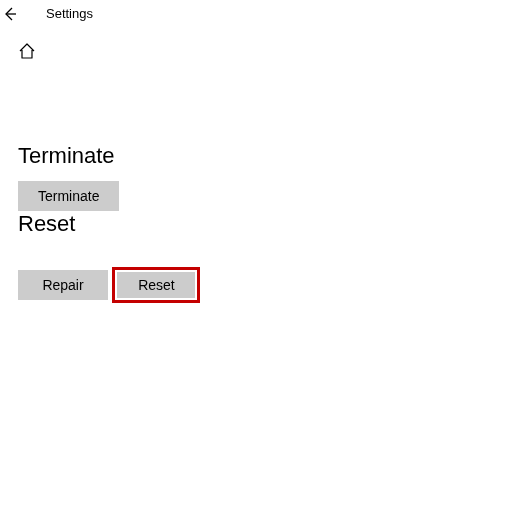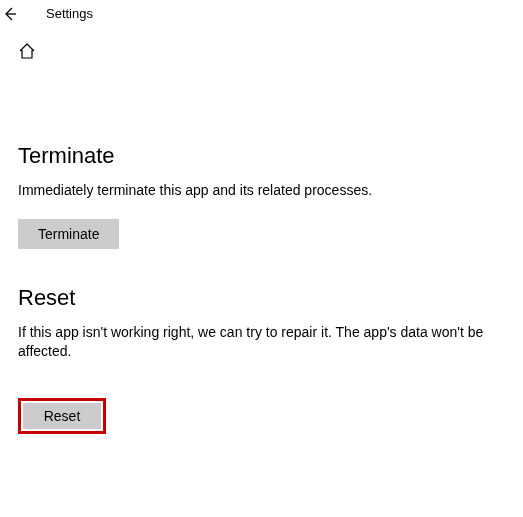--- a/index.html
+++ b/index.html
@@ -104,7 +104,6 @@
 
   <div class="section">
     <h2 class="section-heading">Terminate</h2>
-    <p class="section-desc">Immediately terminate this app and its related processes.</p>
     <button class="win-button">Terminate</button>
   </div>
 

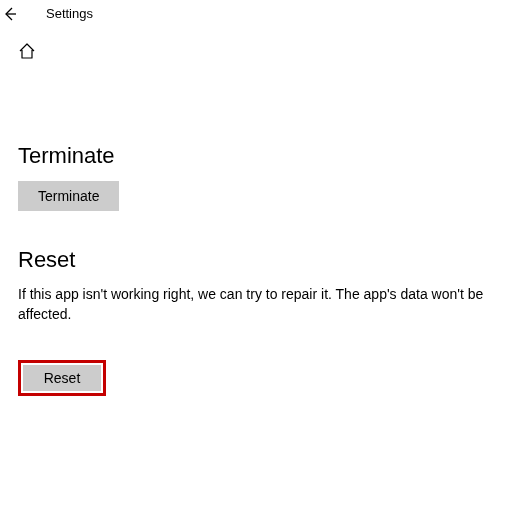--- a/index.html
+++ b/index.html
@@ -40,7 +40,6 @@
       padding: 18px 18px 0 18px;
     }
     .section {
-      margin-top: 36px;
     }
     .section:first-child {
       margin-top: 56px;

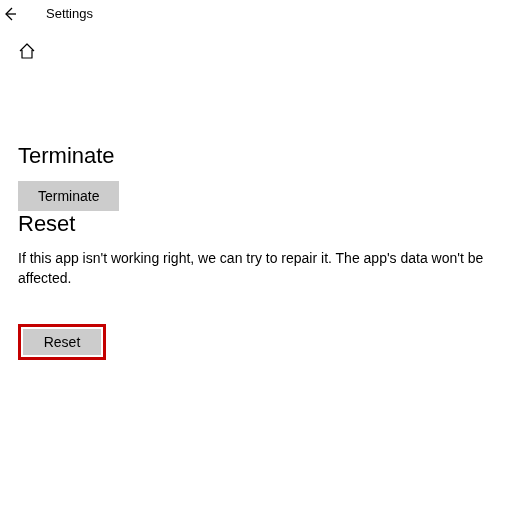--- a/index.html
+++ b/index.html
@@ -108,7 +108,6 @@
 
   <div class="section">
     <h2 class="section-heading">Reset</h2>
-    <p class="section-desc">If this app isn't working right, we can try to repair it. The app's data won't be affected.</p>
     <div class="highlight-box">
       <button class="win-button">Reset</button>
     </div>

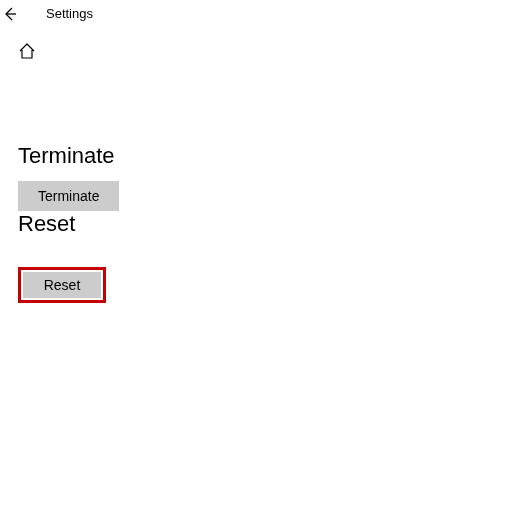--- a/index.html
+++ b/index.html
@@ -108,6 +108,7 @@
 
   <div class="section">
     <h2 class="section-heading">Reset</h2>
+    <button class="win-button">Repair</button>
     <div class="highlight-box">
       <button class="win-button">Reset</button>
     </div>

